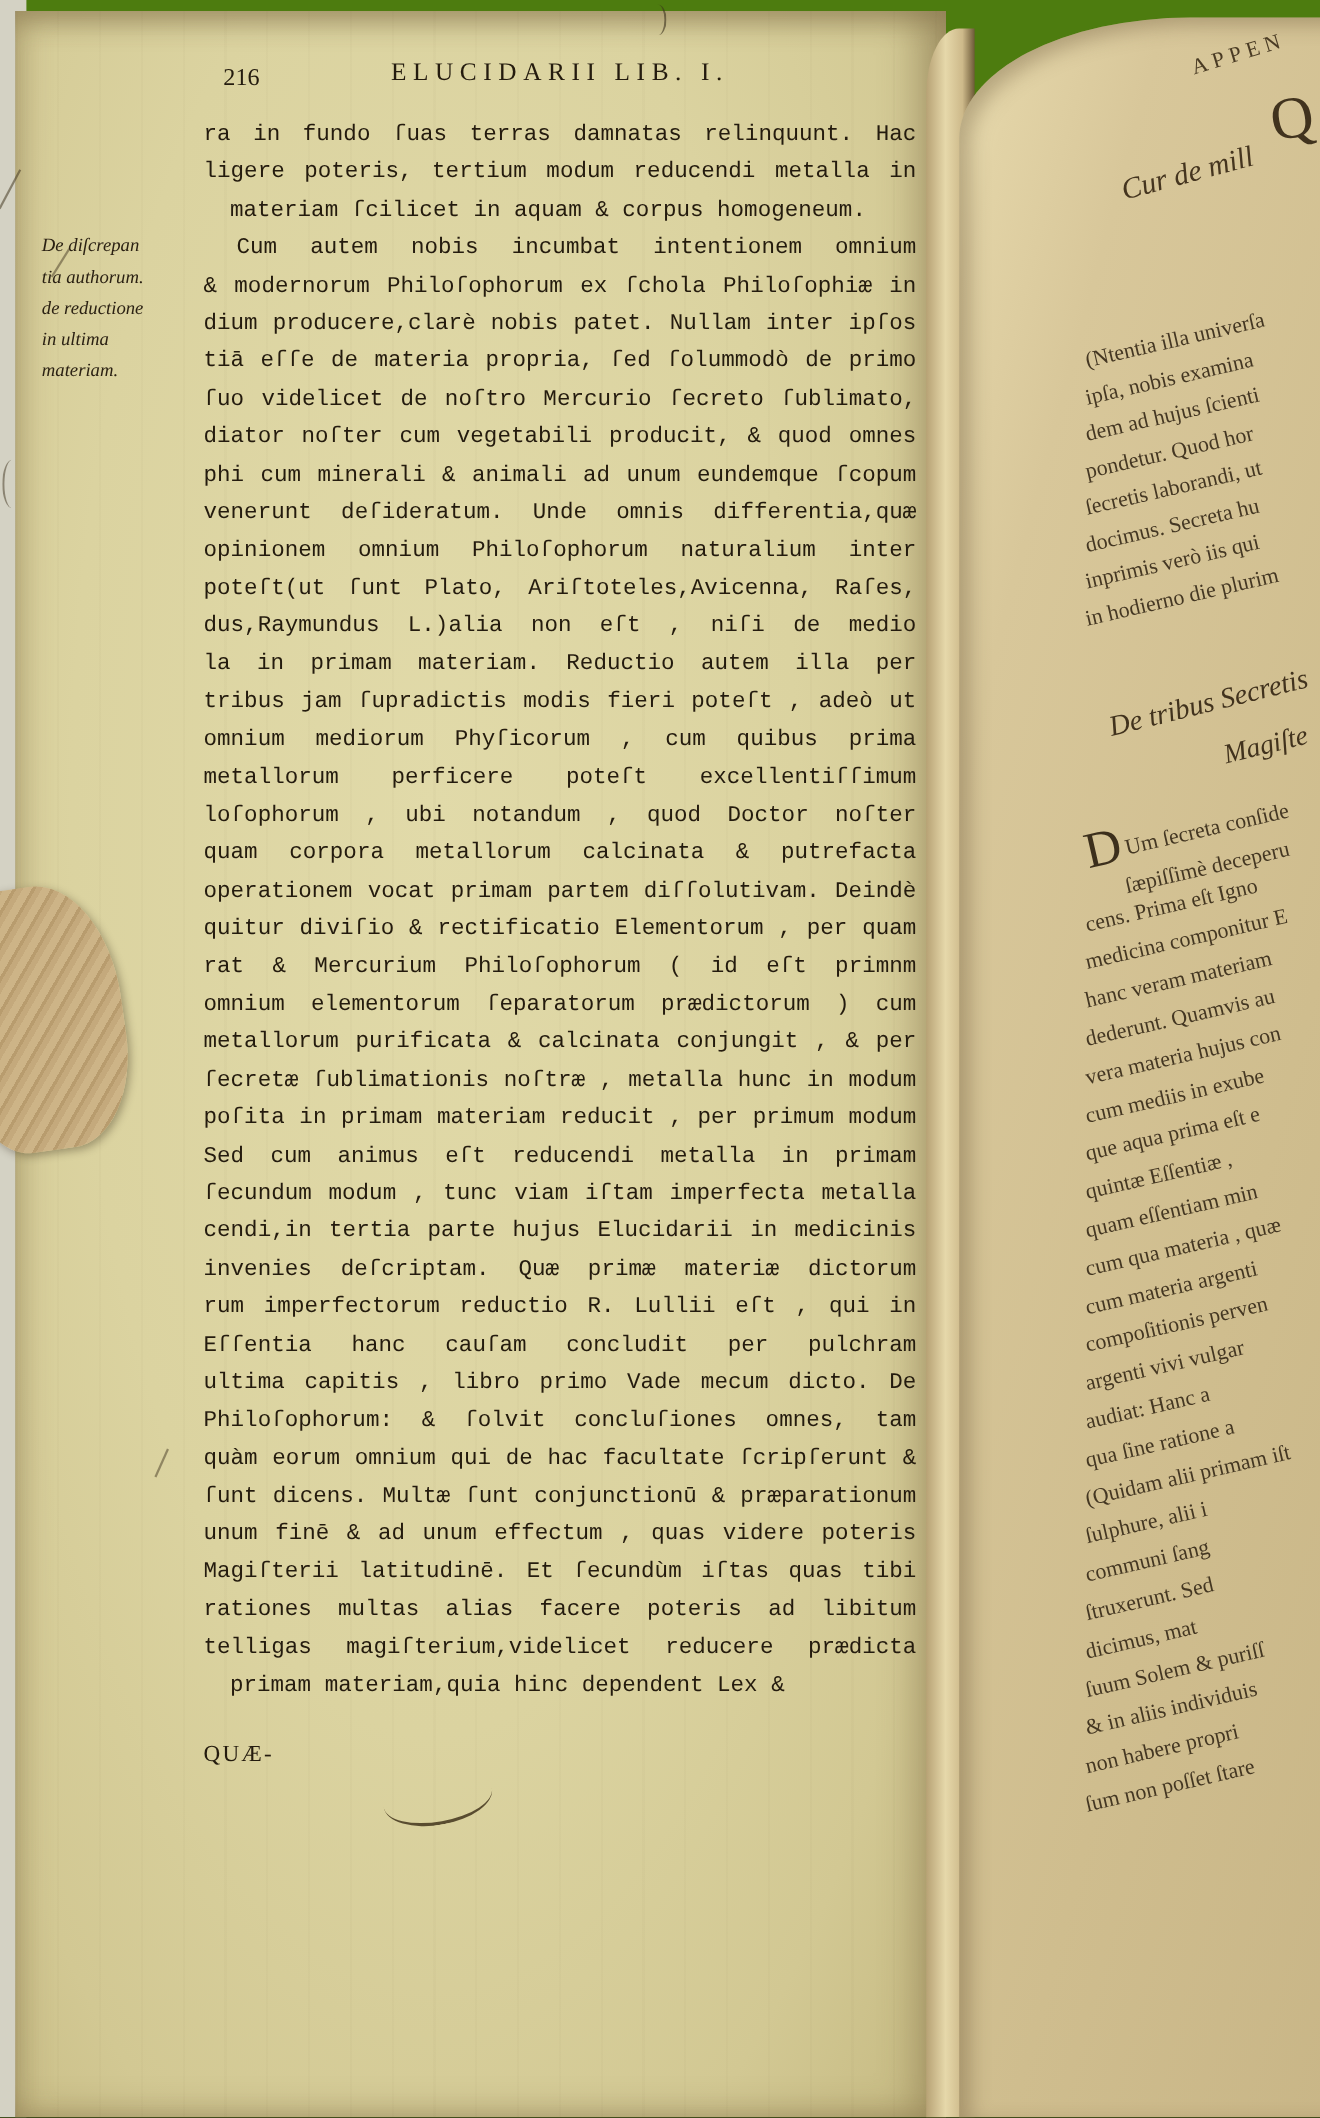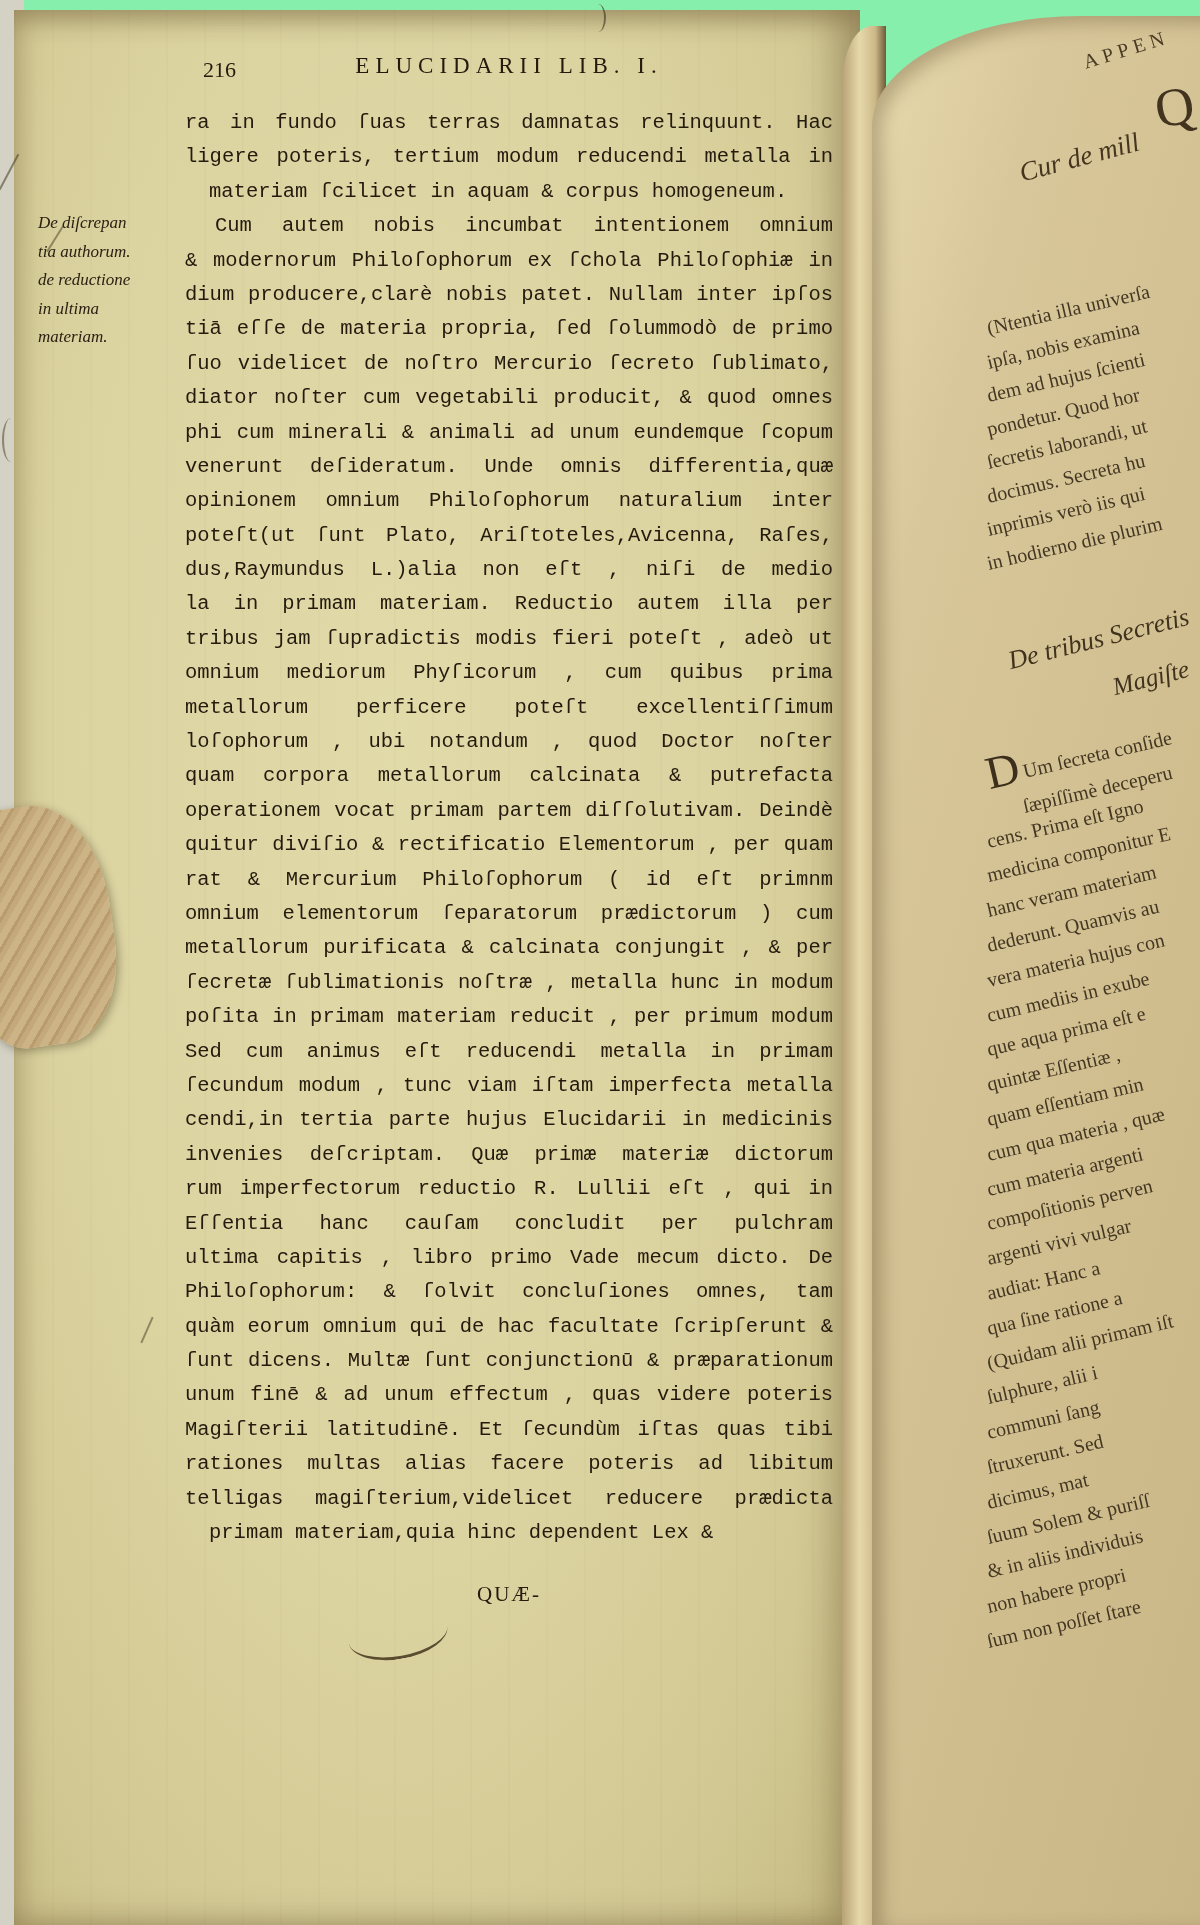--- a/index.html
+++ b/index.html
@@ -3,7 +3,7 @@
 <meta charset="utf-8">
 <style>
   html,body{margin:0;padding:0;background:#17110a;}
-  .photo{position:relative;width:1200px;height:1925px;overflow:hidden;background:#86efac;
+  .photo{position:relative;width:1200px;height:1925px;overflow:hidden;background:#4d7c0f;
          font-family:"Liberation Serif","DejaVu Serif",serif;}
   
   .backdrop-left{position:absolute;left:0;top:0;width:24px;height:1925px;background:#d4d2c4;}

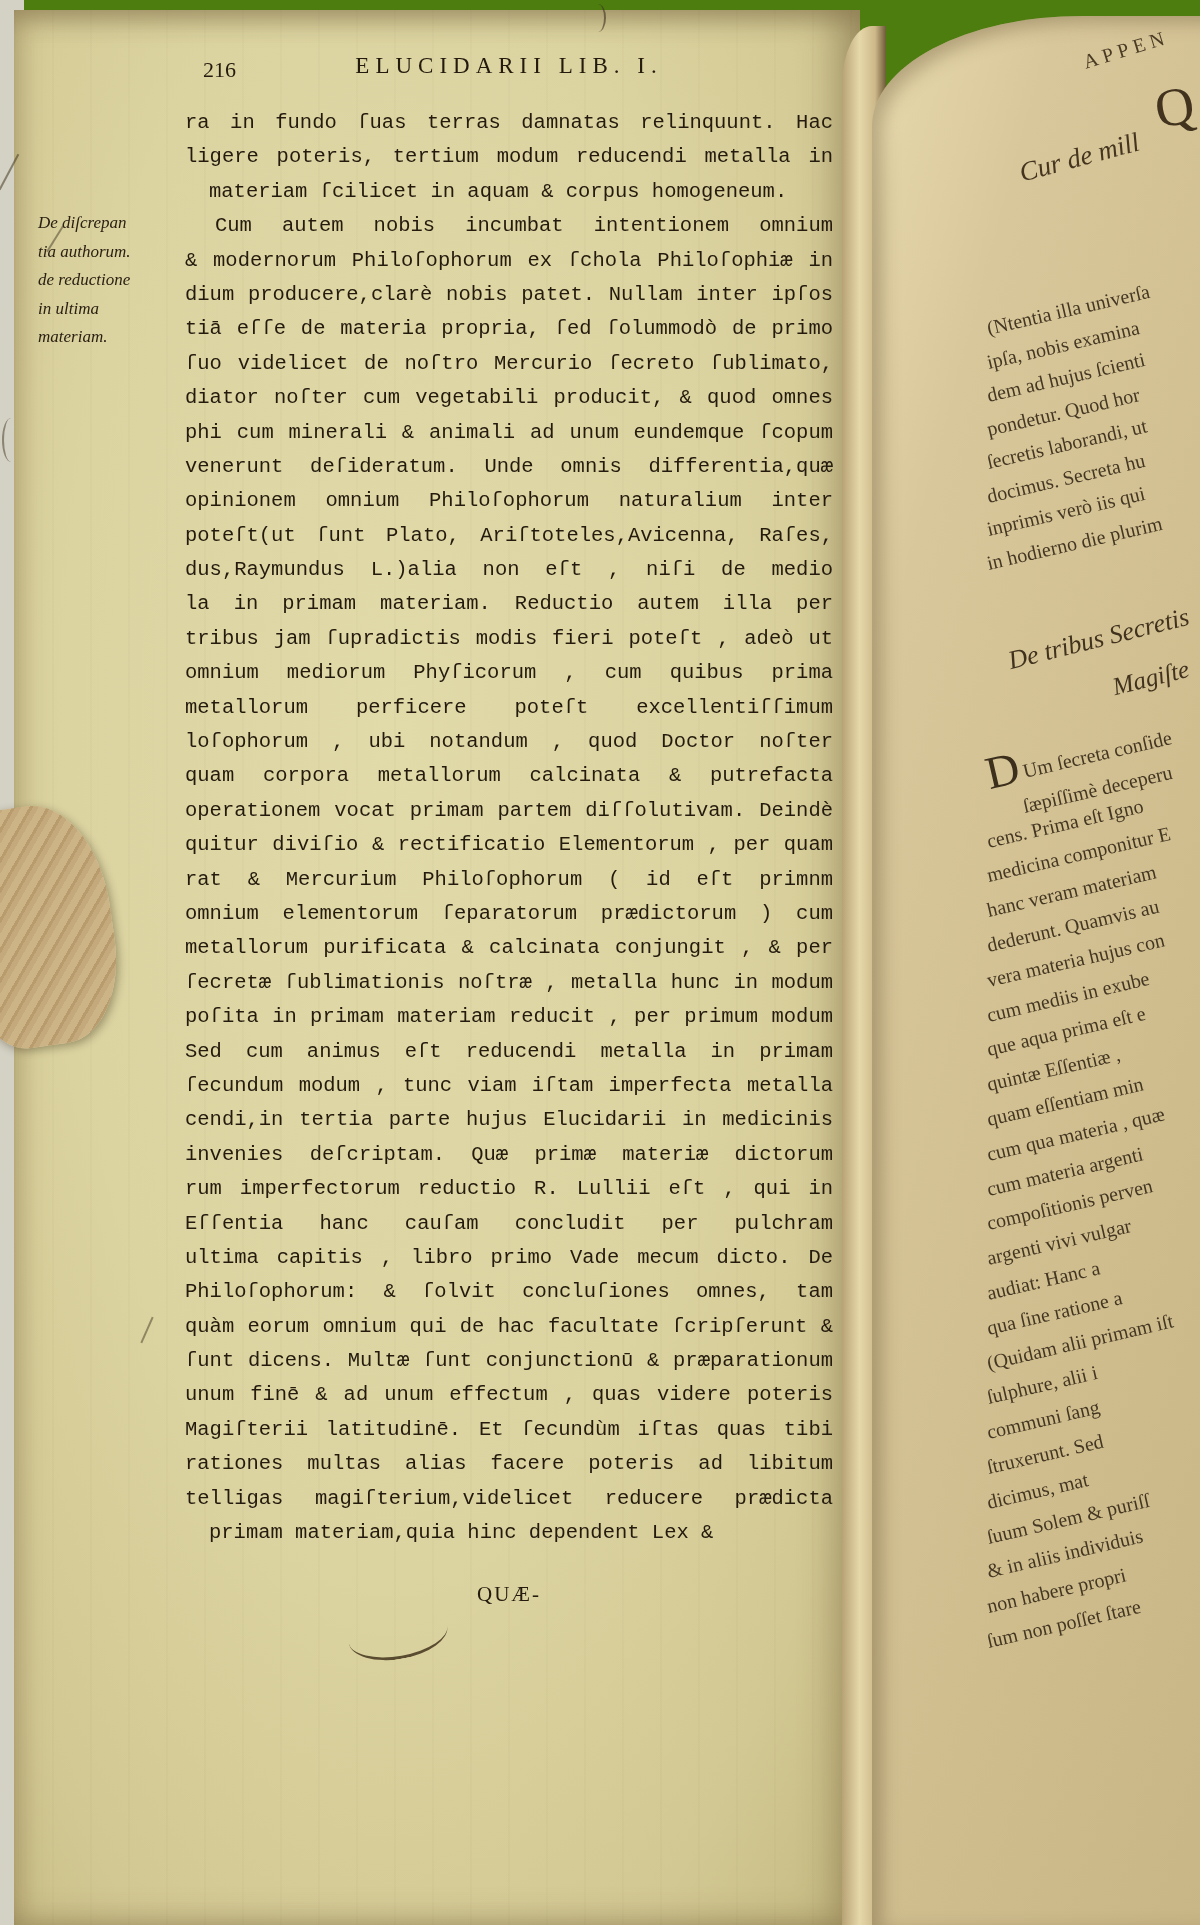--- a/index.html
+++ b/index.html
@@ -31,7 +31,7 @@
   .margin-notes{position:absolute;left:24px;top:199px;width:146px;
       font-style:italic;font-size:17px;color:#2b2113;}
   .mn-line{line-height:28.5px;white-space:nowrap;}
-  .catchword{position:absolute;left:171px;top:1572px;width:648px;text-align:center;
+  .catchword{position:absolute;left:171px;top:1572px;width:648px;text-align:left;
       font-size:21px;letter-spacing:2px;color:#241b0e;}
   
   .mark{position:absolute;}

